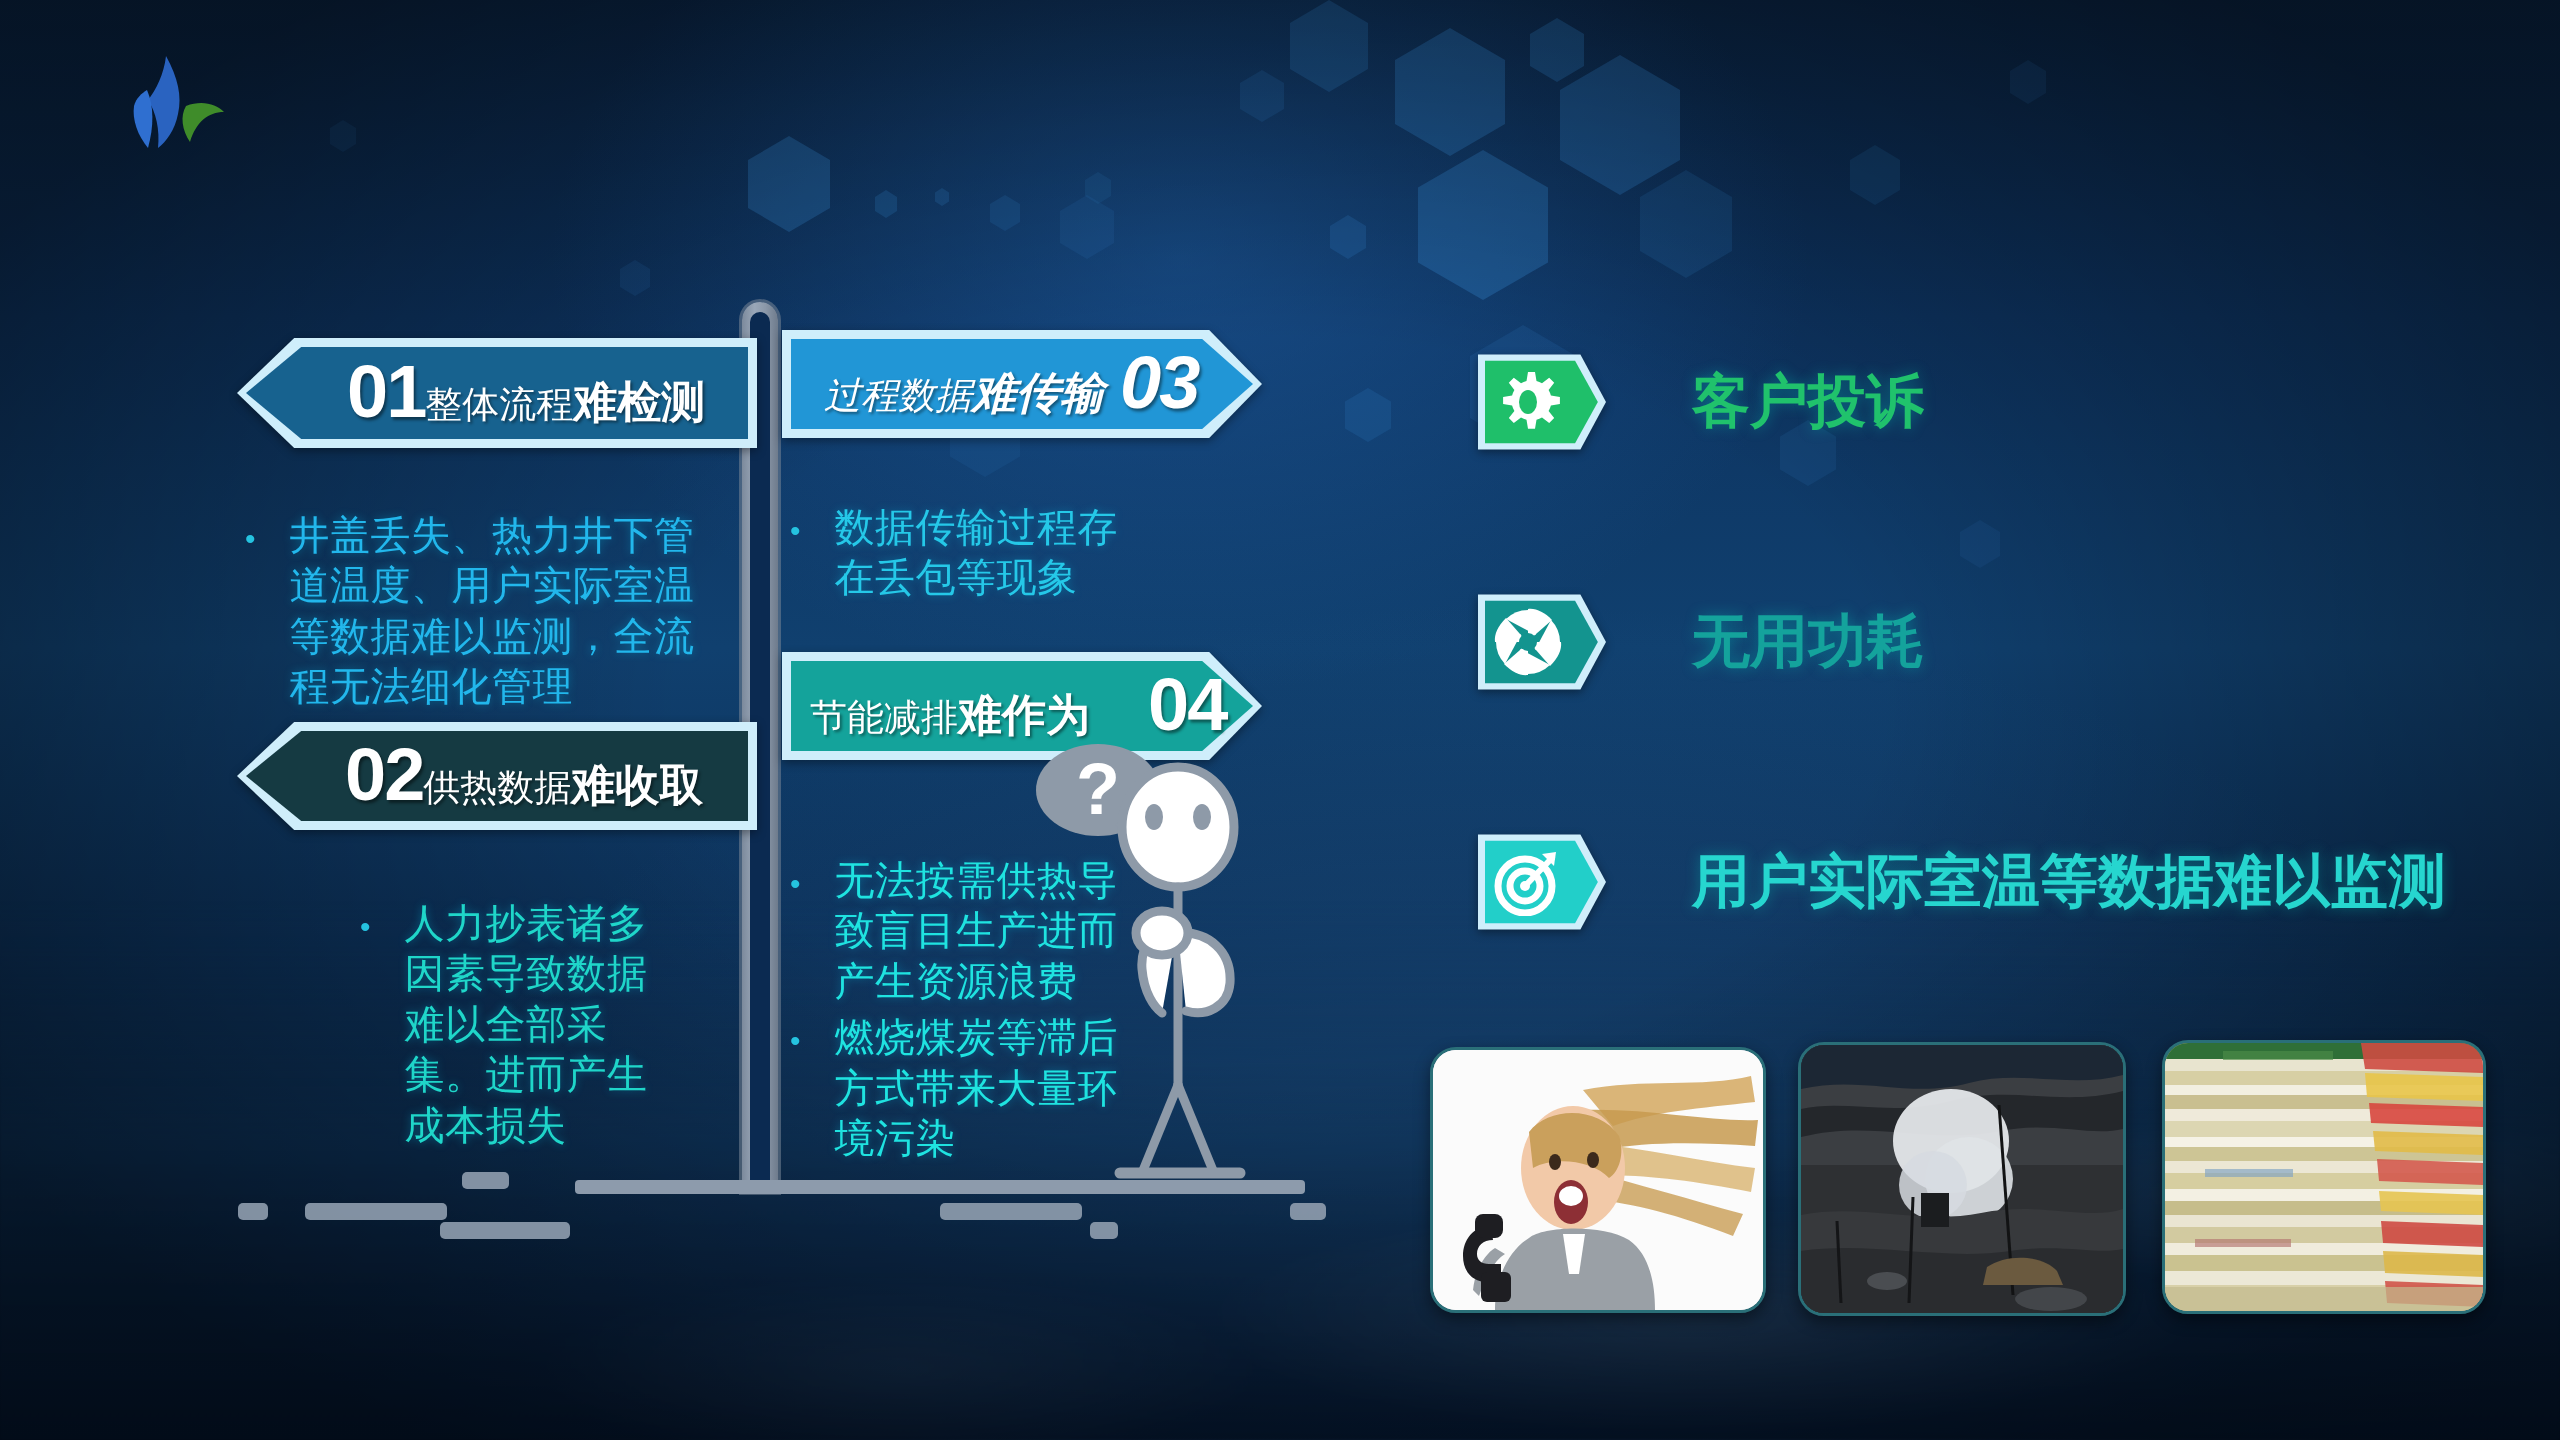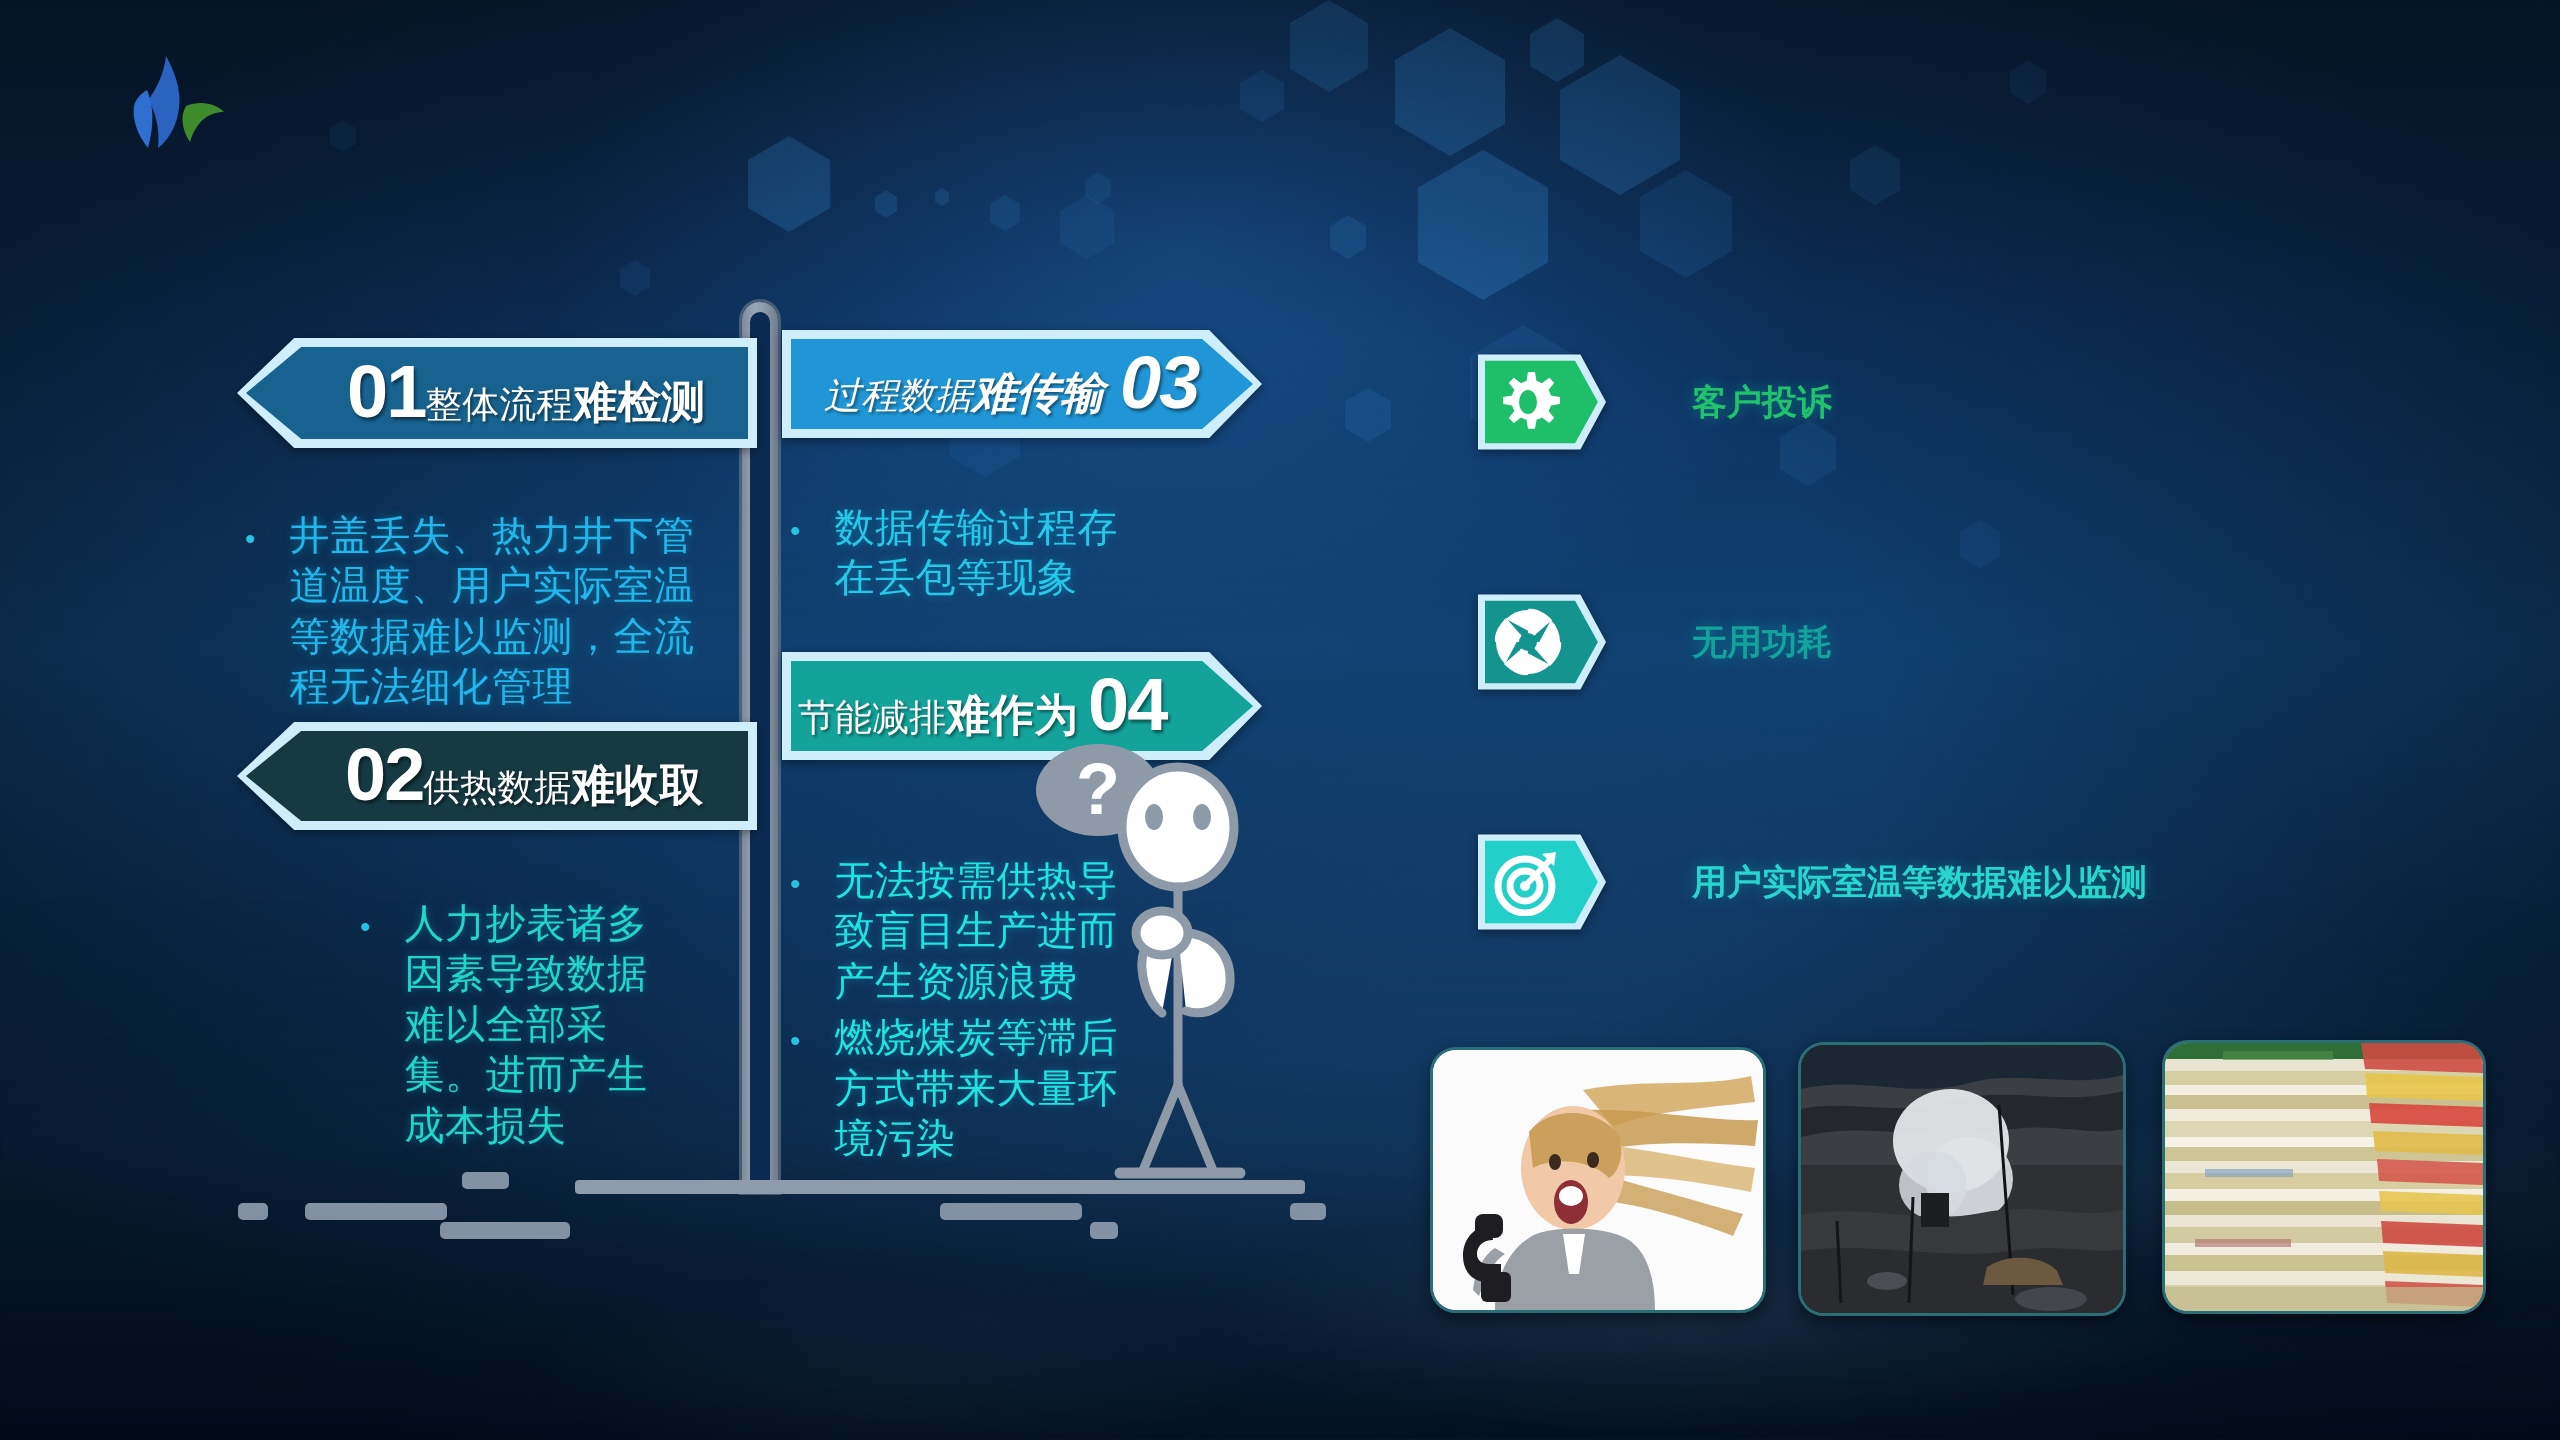--- a/index.html
+++ b/index.html
@@ -112,7 +112,7 @@
      clip-path:polygon(0 6%,79% 6%,99% 50%,79% 94%,0 94%);}
   .ricon svg{position:absolute;left:16px;top:20px;width:68px;height:68px;}
   .rlabel{
-    font-size:35px;font-weight:700;margin-left:86px;white-space:nowrap;
+    font-size:58px;font-weight:700;margin-left:86px;white-space:nowrap;
     text-shadow:0 0 14px rgba(0,200,190,.40);
   }
 

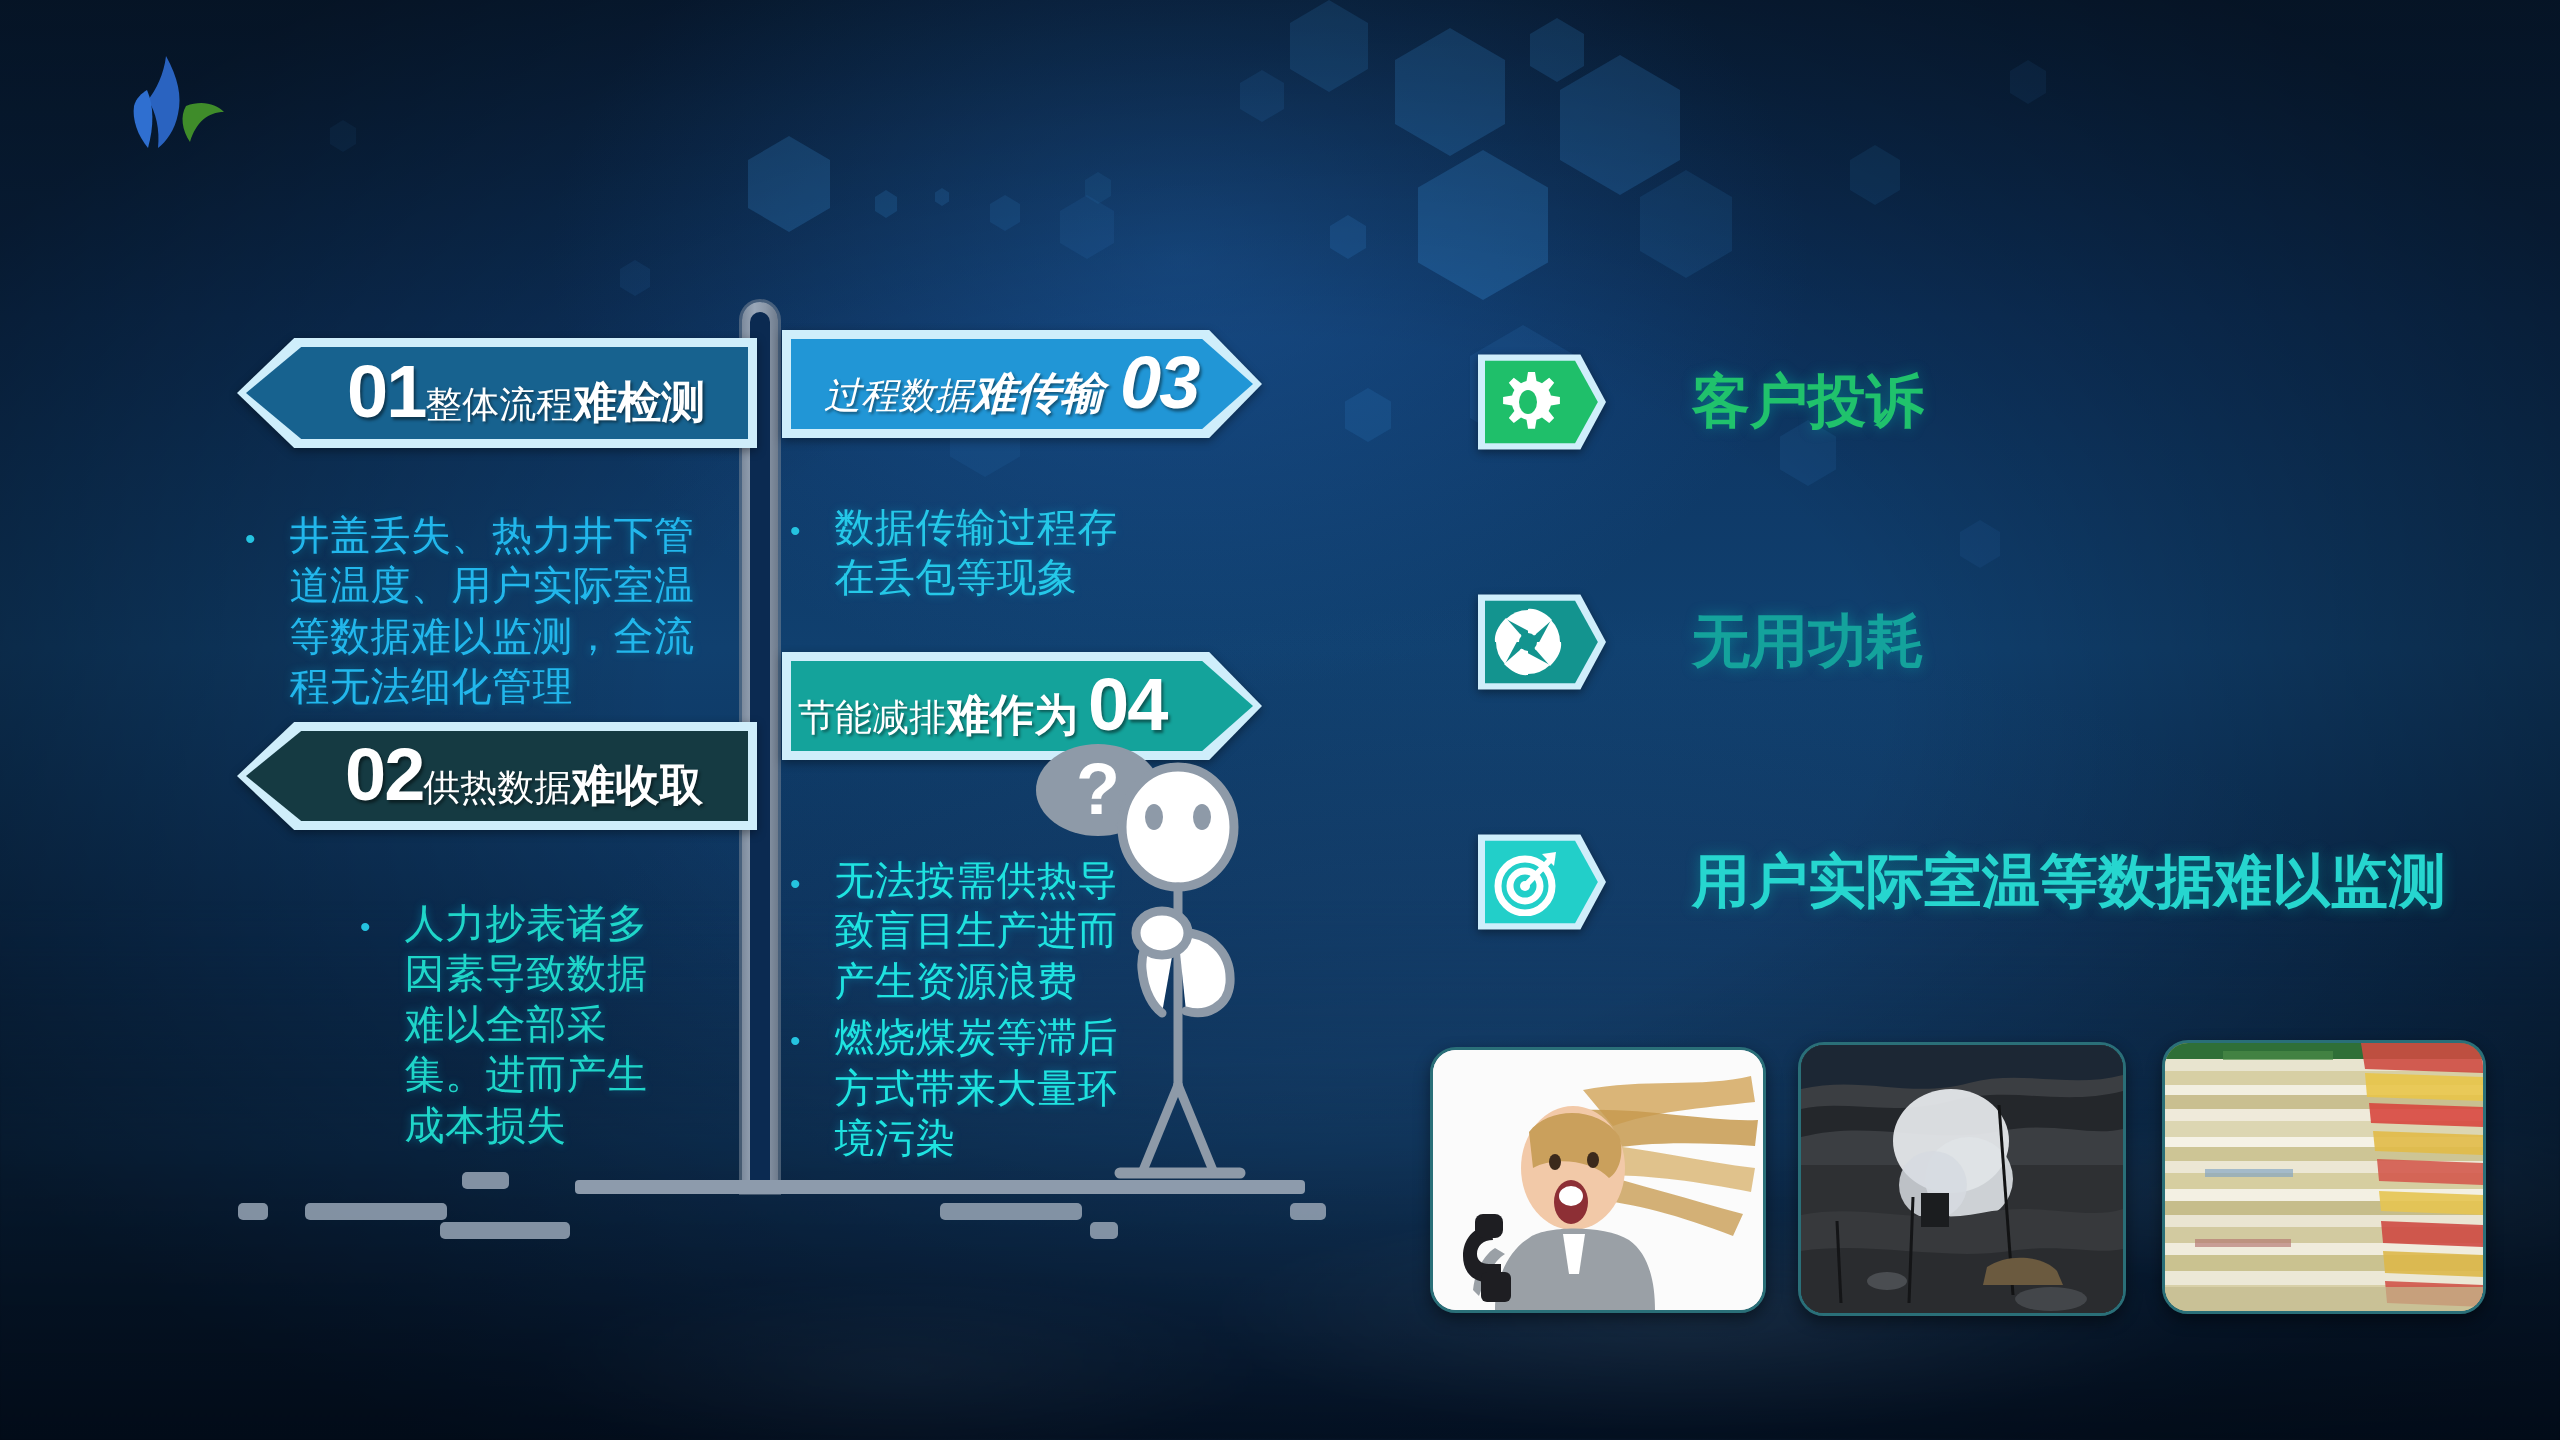--- a/index.html
+++ b/index.html
@@ -242,7 +242,7 @@
       <div class="edge"></div>
       <div class="face" style="background:#14a39b;"></div>
     </div>
-    <div class="txt" style="margin-left:16px;">
+    <div class="txt" style="margin-left:28px;gap:48px;">
       <span class="lbl"><span>节能减排</span><b>难作为</b></span>
       <span class="num" style="margin-left:10px;">04</span>
     </div>

